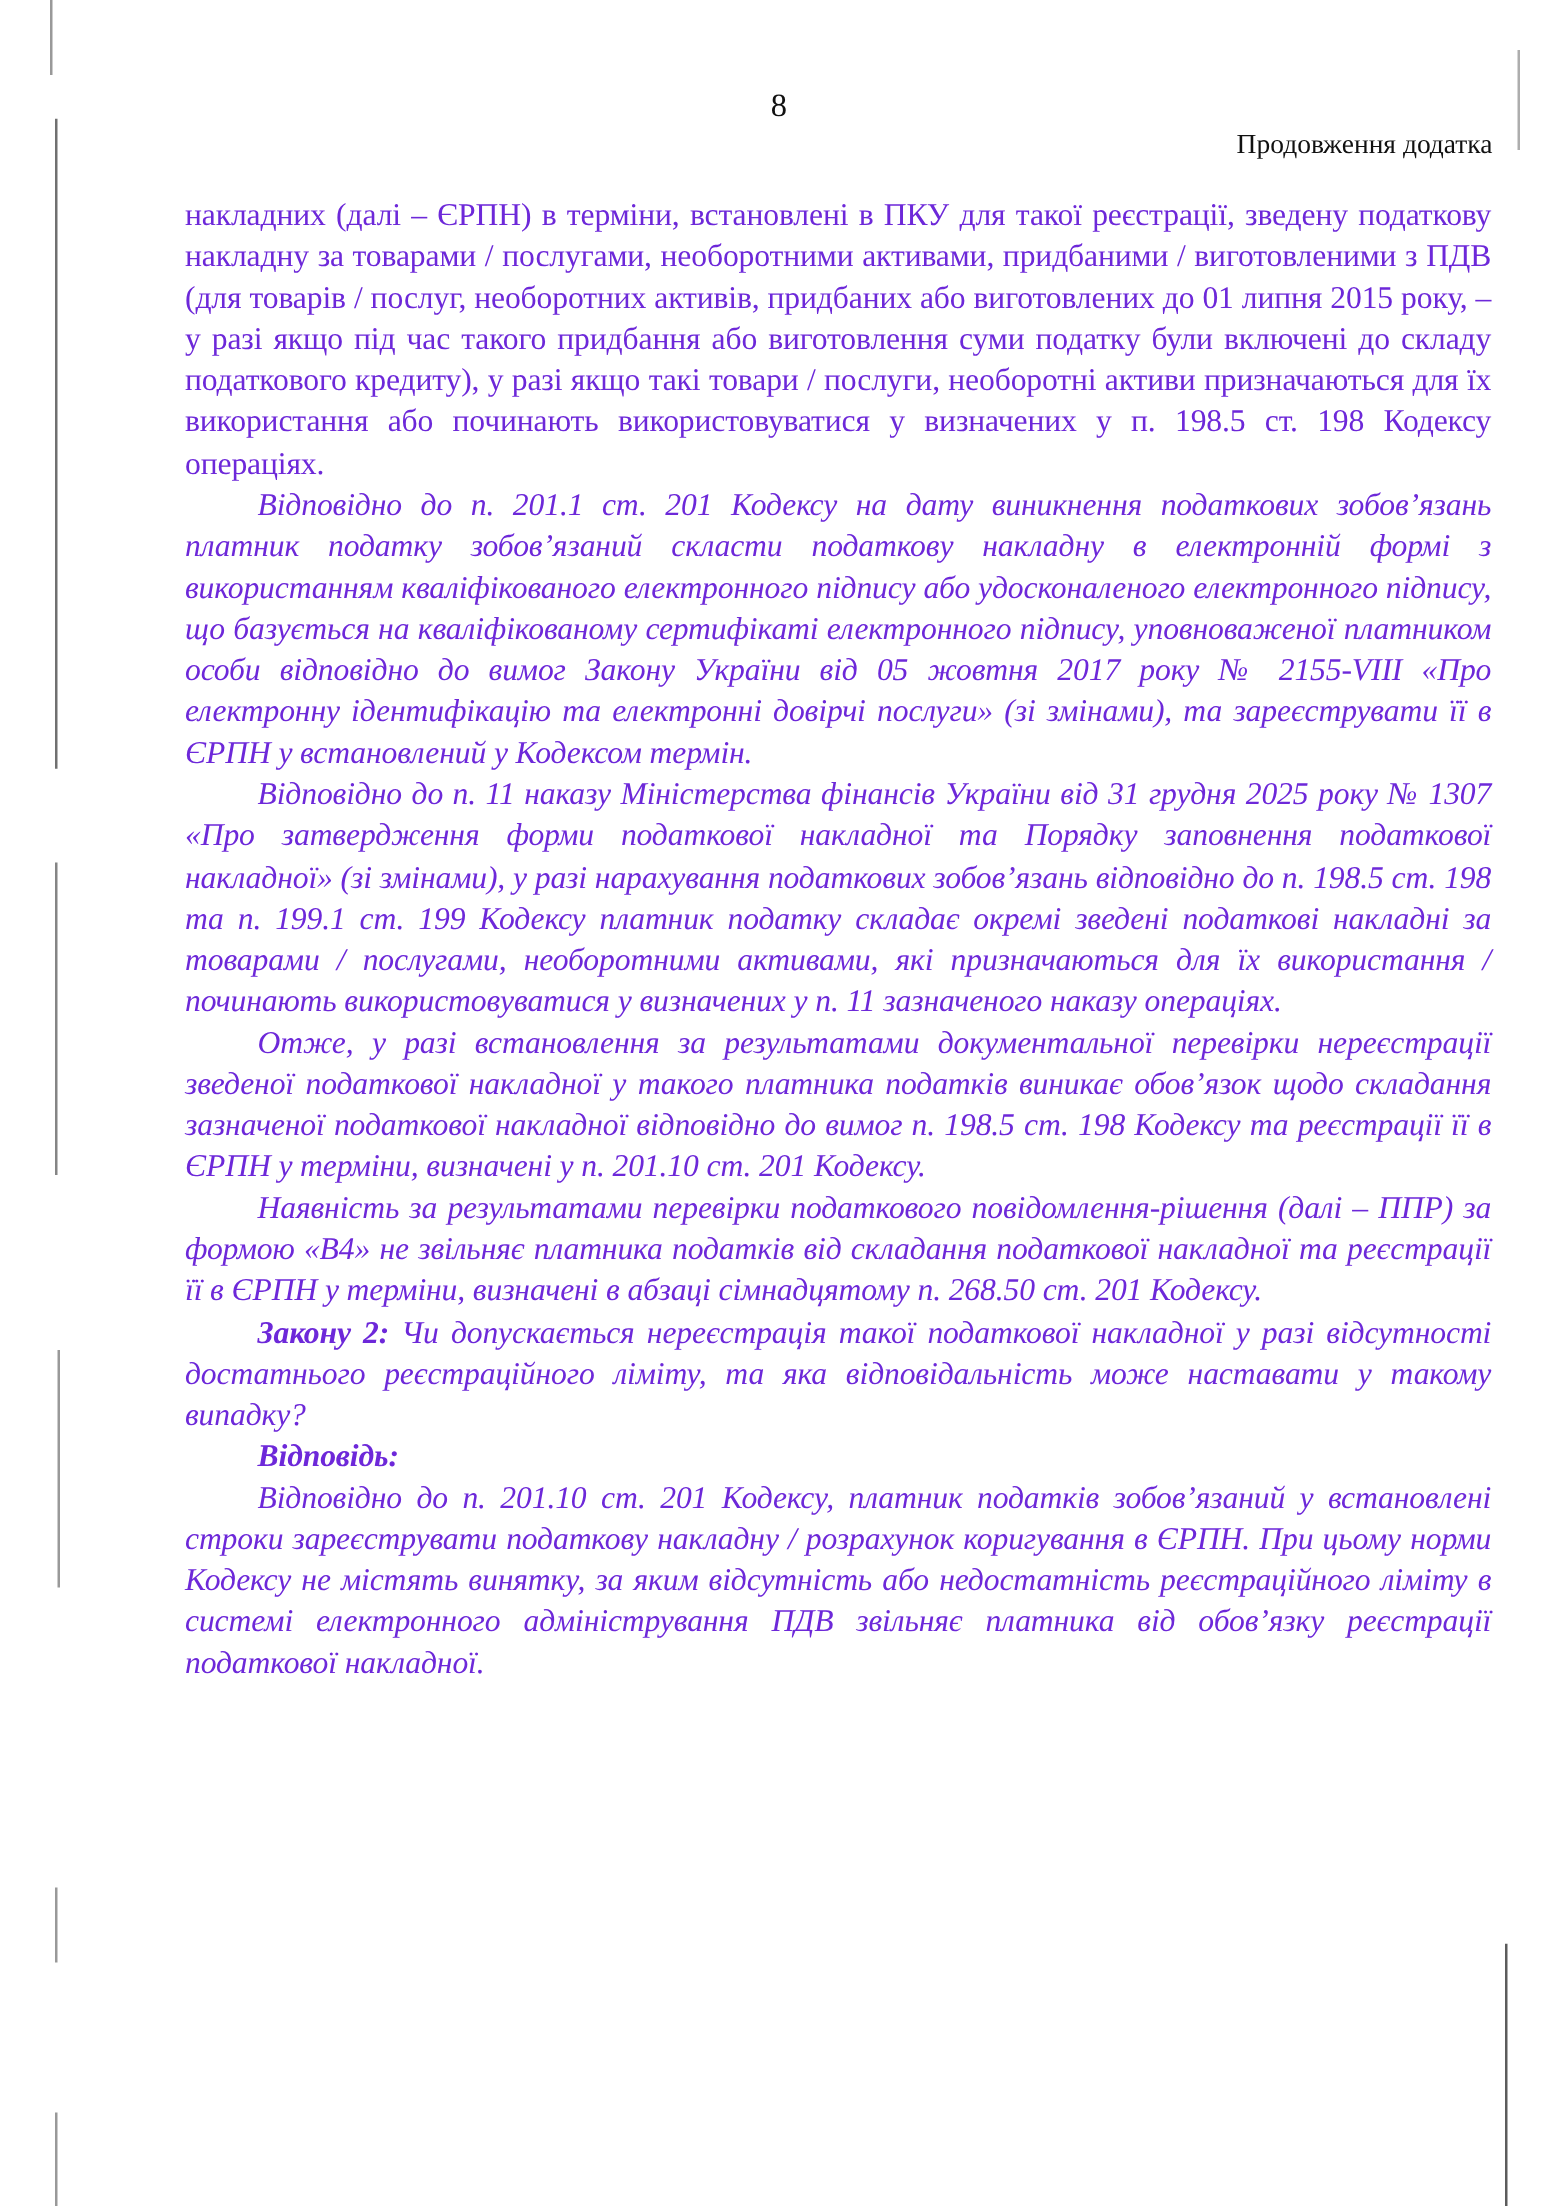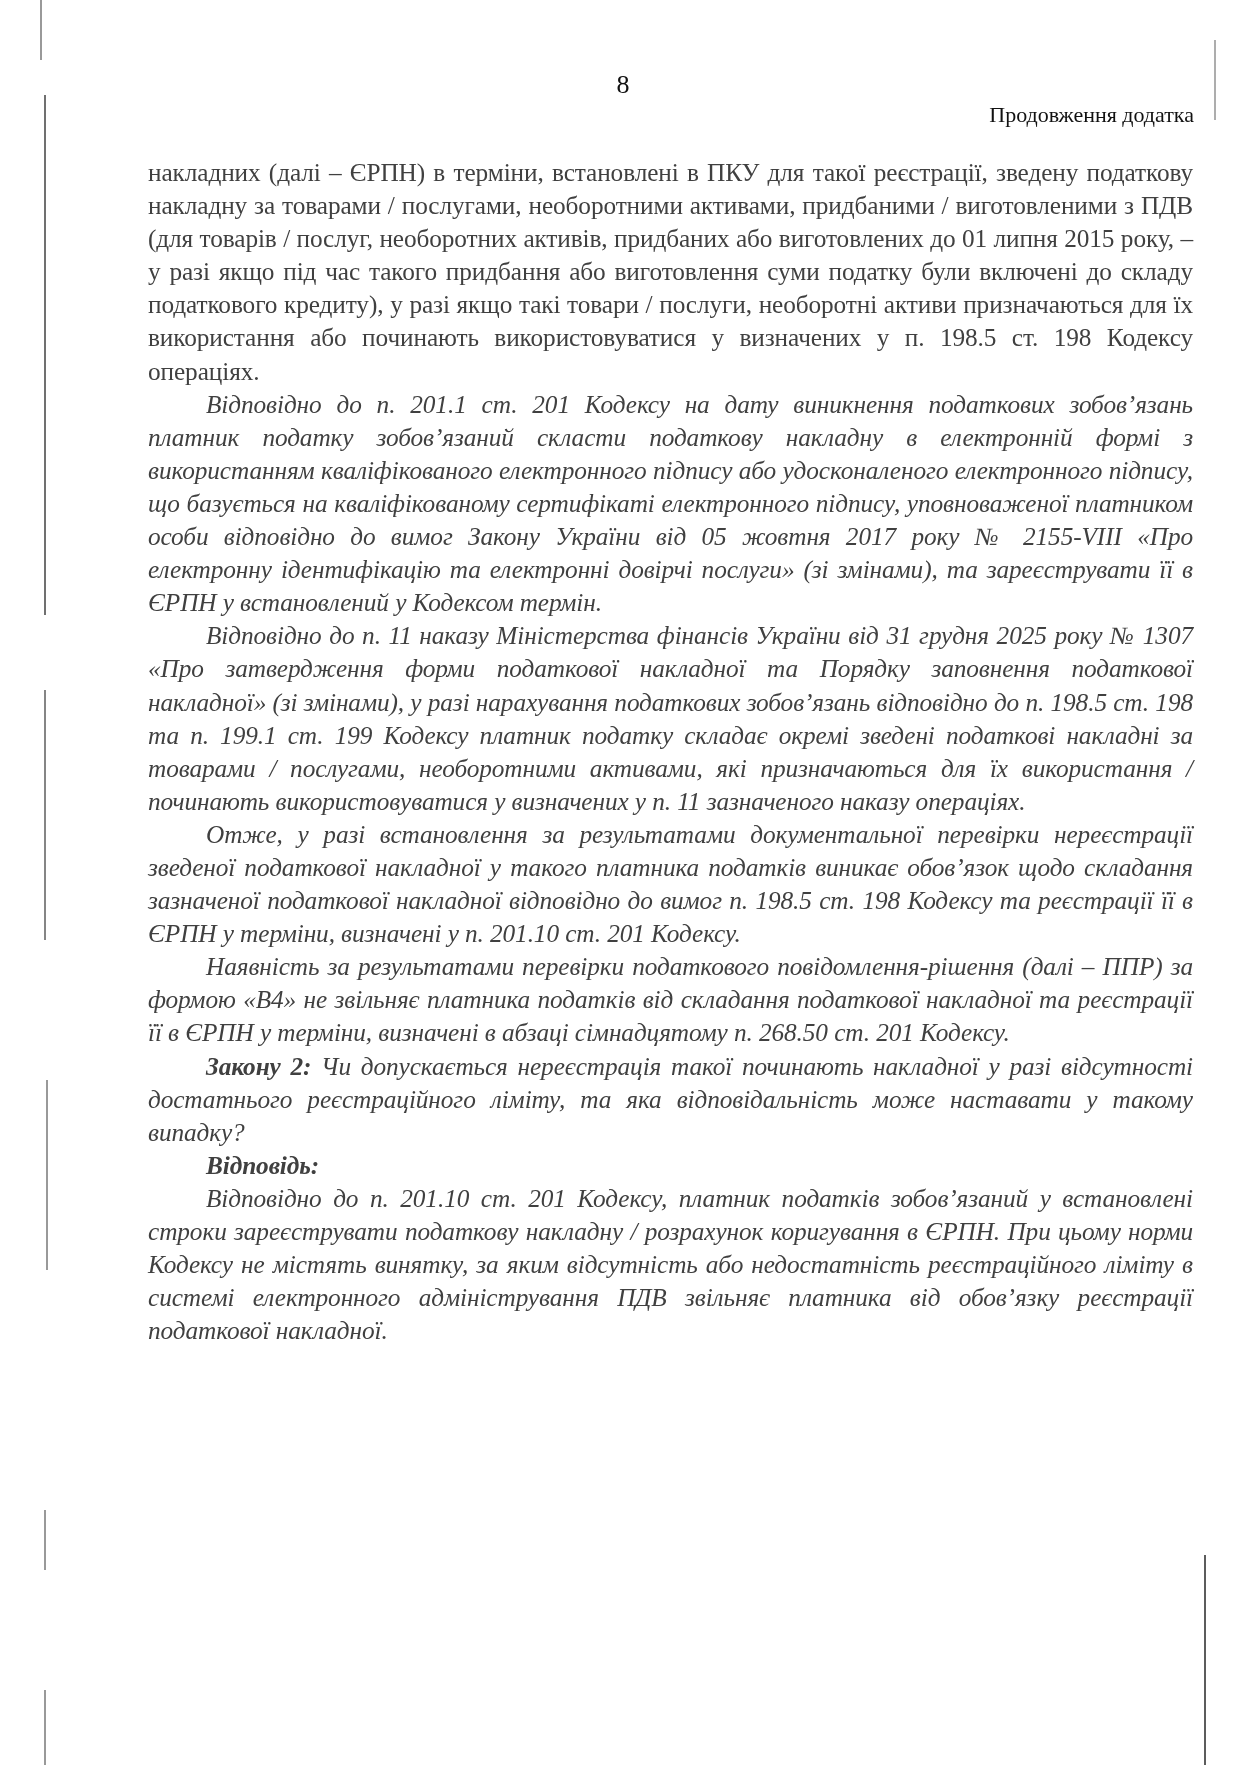--- a/index.html
+++ b/index.html
@@ -16,7 +16,7 @@
   .body-text {
     position: absolute; left: 148px; top: 156px; width: 1045px;
     font-family: "Liberation Serif", serif; font-size: 25.3px; line-height: 33.1px;
-    color: #404040; text-align: justify; letter-spacing: -0.1px;
+    color: #6d28d9; text-align: justify; letter-spacing: -0.1px;
   }
   .body-text p { margin: 0; text-indent: 0; }
   .body-text p.indent { text-indent: 58px; font-style: italic; }

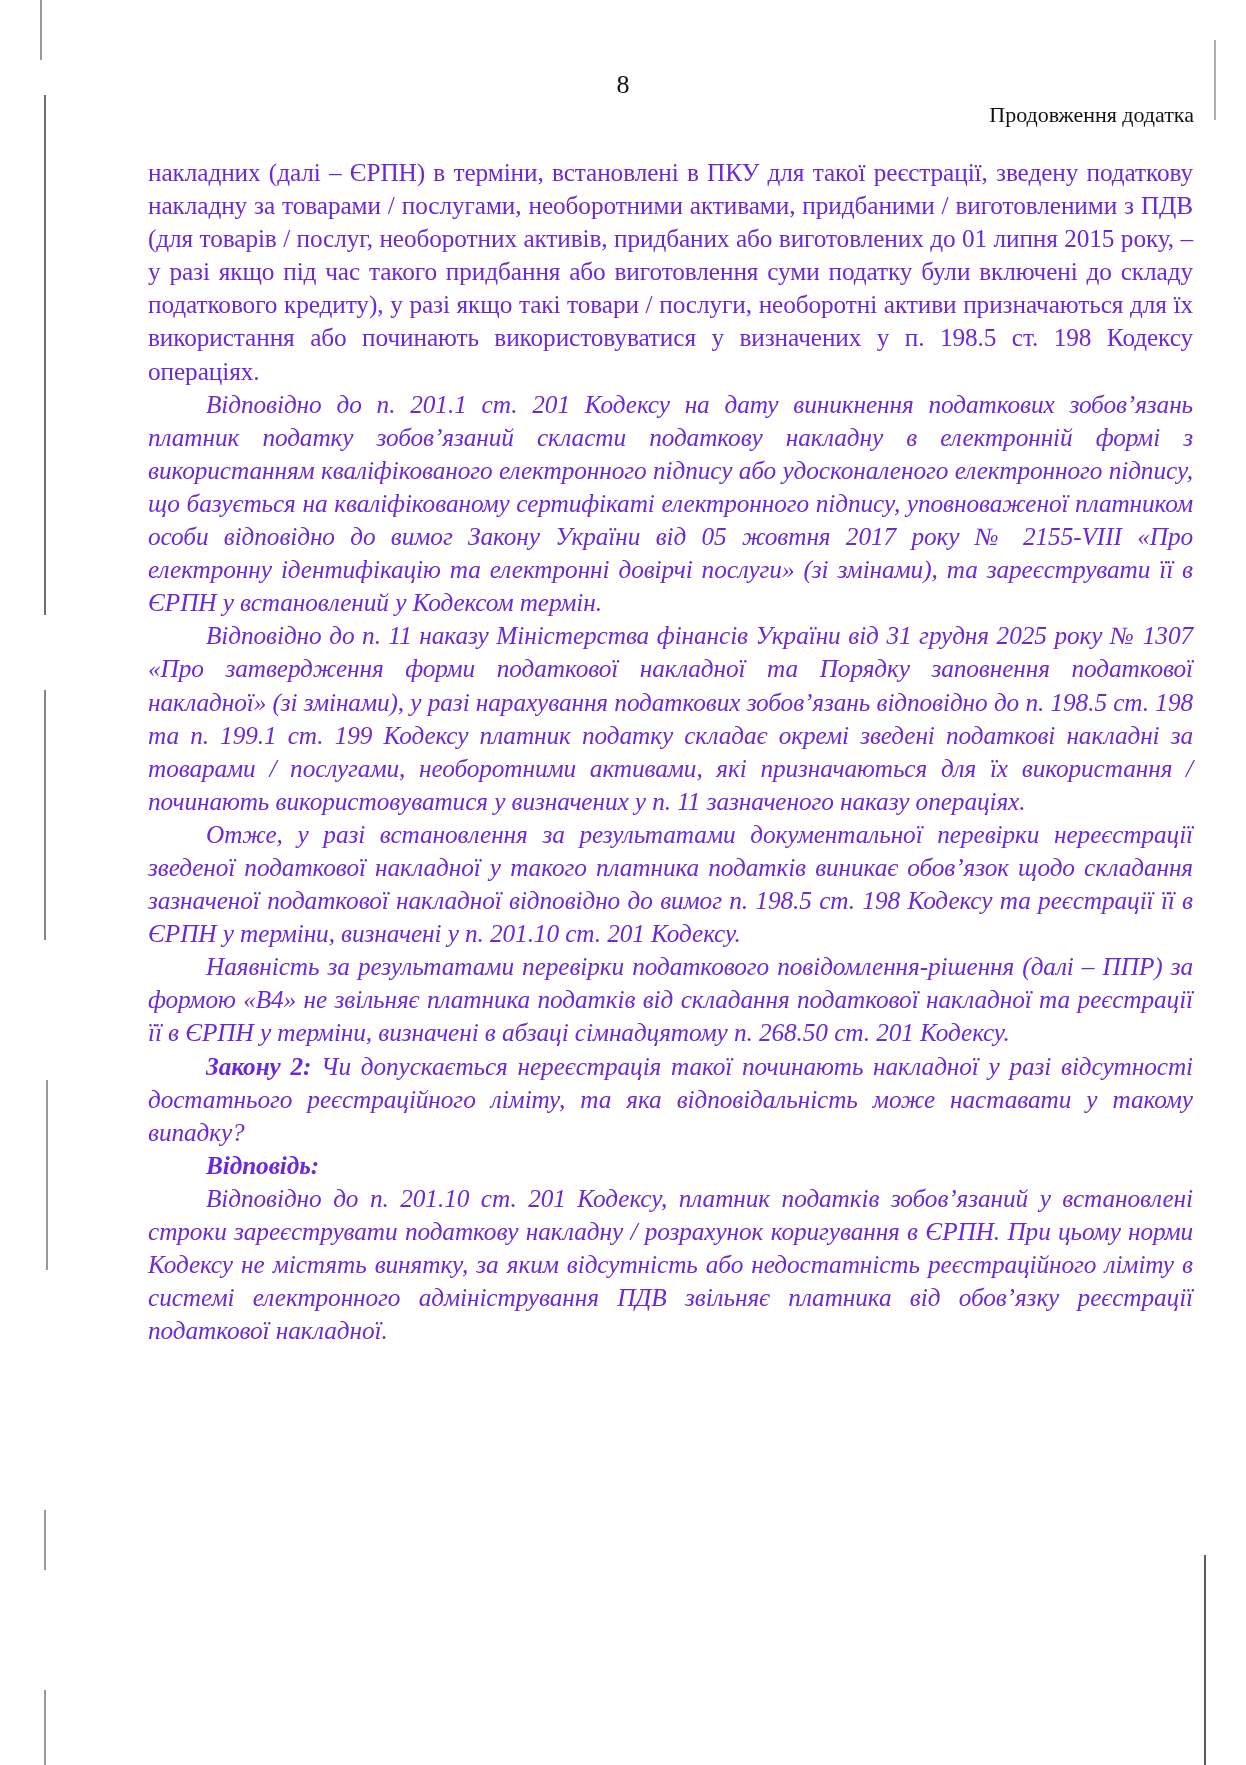--- a/index.html
+++ b/index.html
@@ -46,7 +46,7 @@
     <p class="indent">Відповідно до п. 11 наказу Міністерства фінансів України від 31 грудня 2025 року № 1307 «Про затвердження форми податкової накладної та Порядку заповнення податкової накладної» (зі змінами), у разі нарахування податкових зобов’язань відповідно до п. 198.5 ст. 198 та п. 199.1 ст. 199 Кодексу платник податку складає окремі зведені податкові накладні за товарами / послугами, необоротними активами, які призначаються для їх використання / починають використовуватися у визначених у п. 11 зазначеного наказу операціях.</p>
     <p class="indent">Отже, у разі встановлення за результатами документальної перевірки нереєстрації зведеної податкової накладної у такого платника податків виникає обов’язок щодо складання зазначеної податкової накладної відповідно до вимог п. 198.5 ст. 198 Кодексу та реєстрації її в ЄРПН у терміни, визначені у п. 201.10 ст. 201 Кодексу.</p>
     <p class="indent">Наявність за результатами перевірки податкового повідомлення-рішення (далі – ППР) за формою «В4» не звільняє платника податків від складання податкової накладної та реєстрації її в ЄРПН у терміни, визначені в абзаці сімнадцятому п. 268.50 ст. 201 Кодексу.</p>
-    <p class="indent"><b>Закону 2:</b><span> Чи допускається нереєстрація такої починають накладної у разі відсутності достатнього реєстраційного ліміту, та яка відповідальність може наставати у такому випадку?</span></p>
+    <p class="indent"><b>Закону 2:</b><span> Чи допускається нереєстрація такої податкової накладної у разі відсутності достатнього реєстраційного ліміту, та яка відповідальність може наставати у такому випадку?</span></p>
     <p class="indent"><b>Відповідь:</b></p>
     <p class="indent">Відповідно до п. 201.10 ст. 201 Кодексу, платник податків зобов’язаний у встановлені строки зареєструвати податкову накладну / розрахунок коригування в ЄРПН. При цьому норми Кодексу не містять винятку, за яким відсутність або недостатність реєстраційного ліміту в системі електронного адміністрування ПДВ звільняє платника від обов’язку реєстрації податкової накладної.</p>
   </div>

